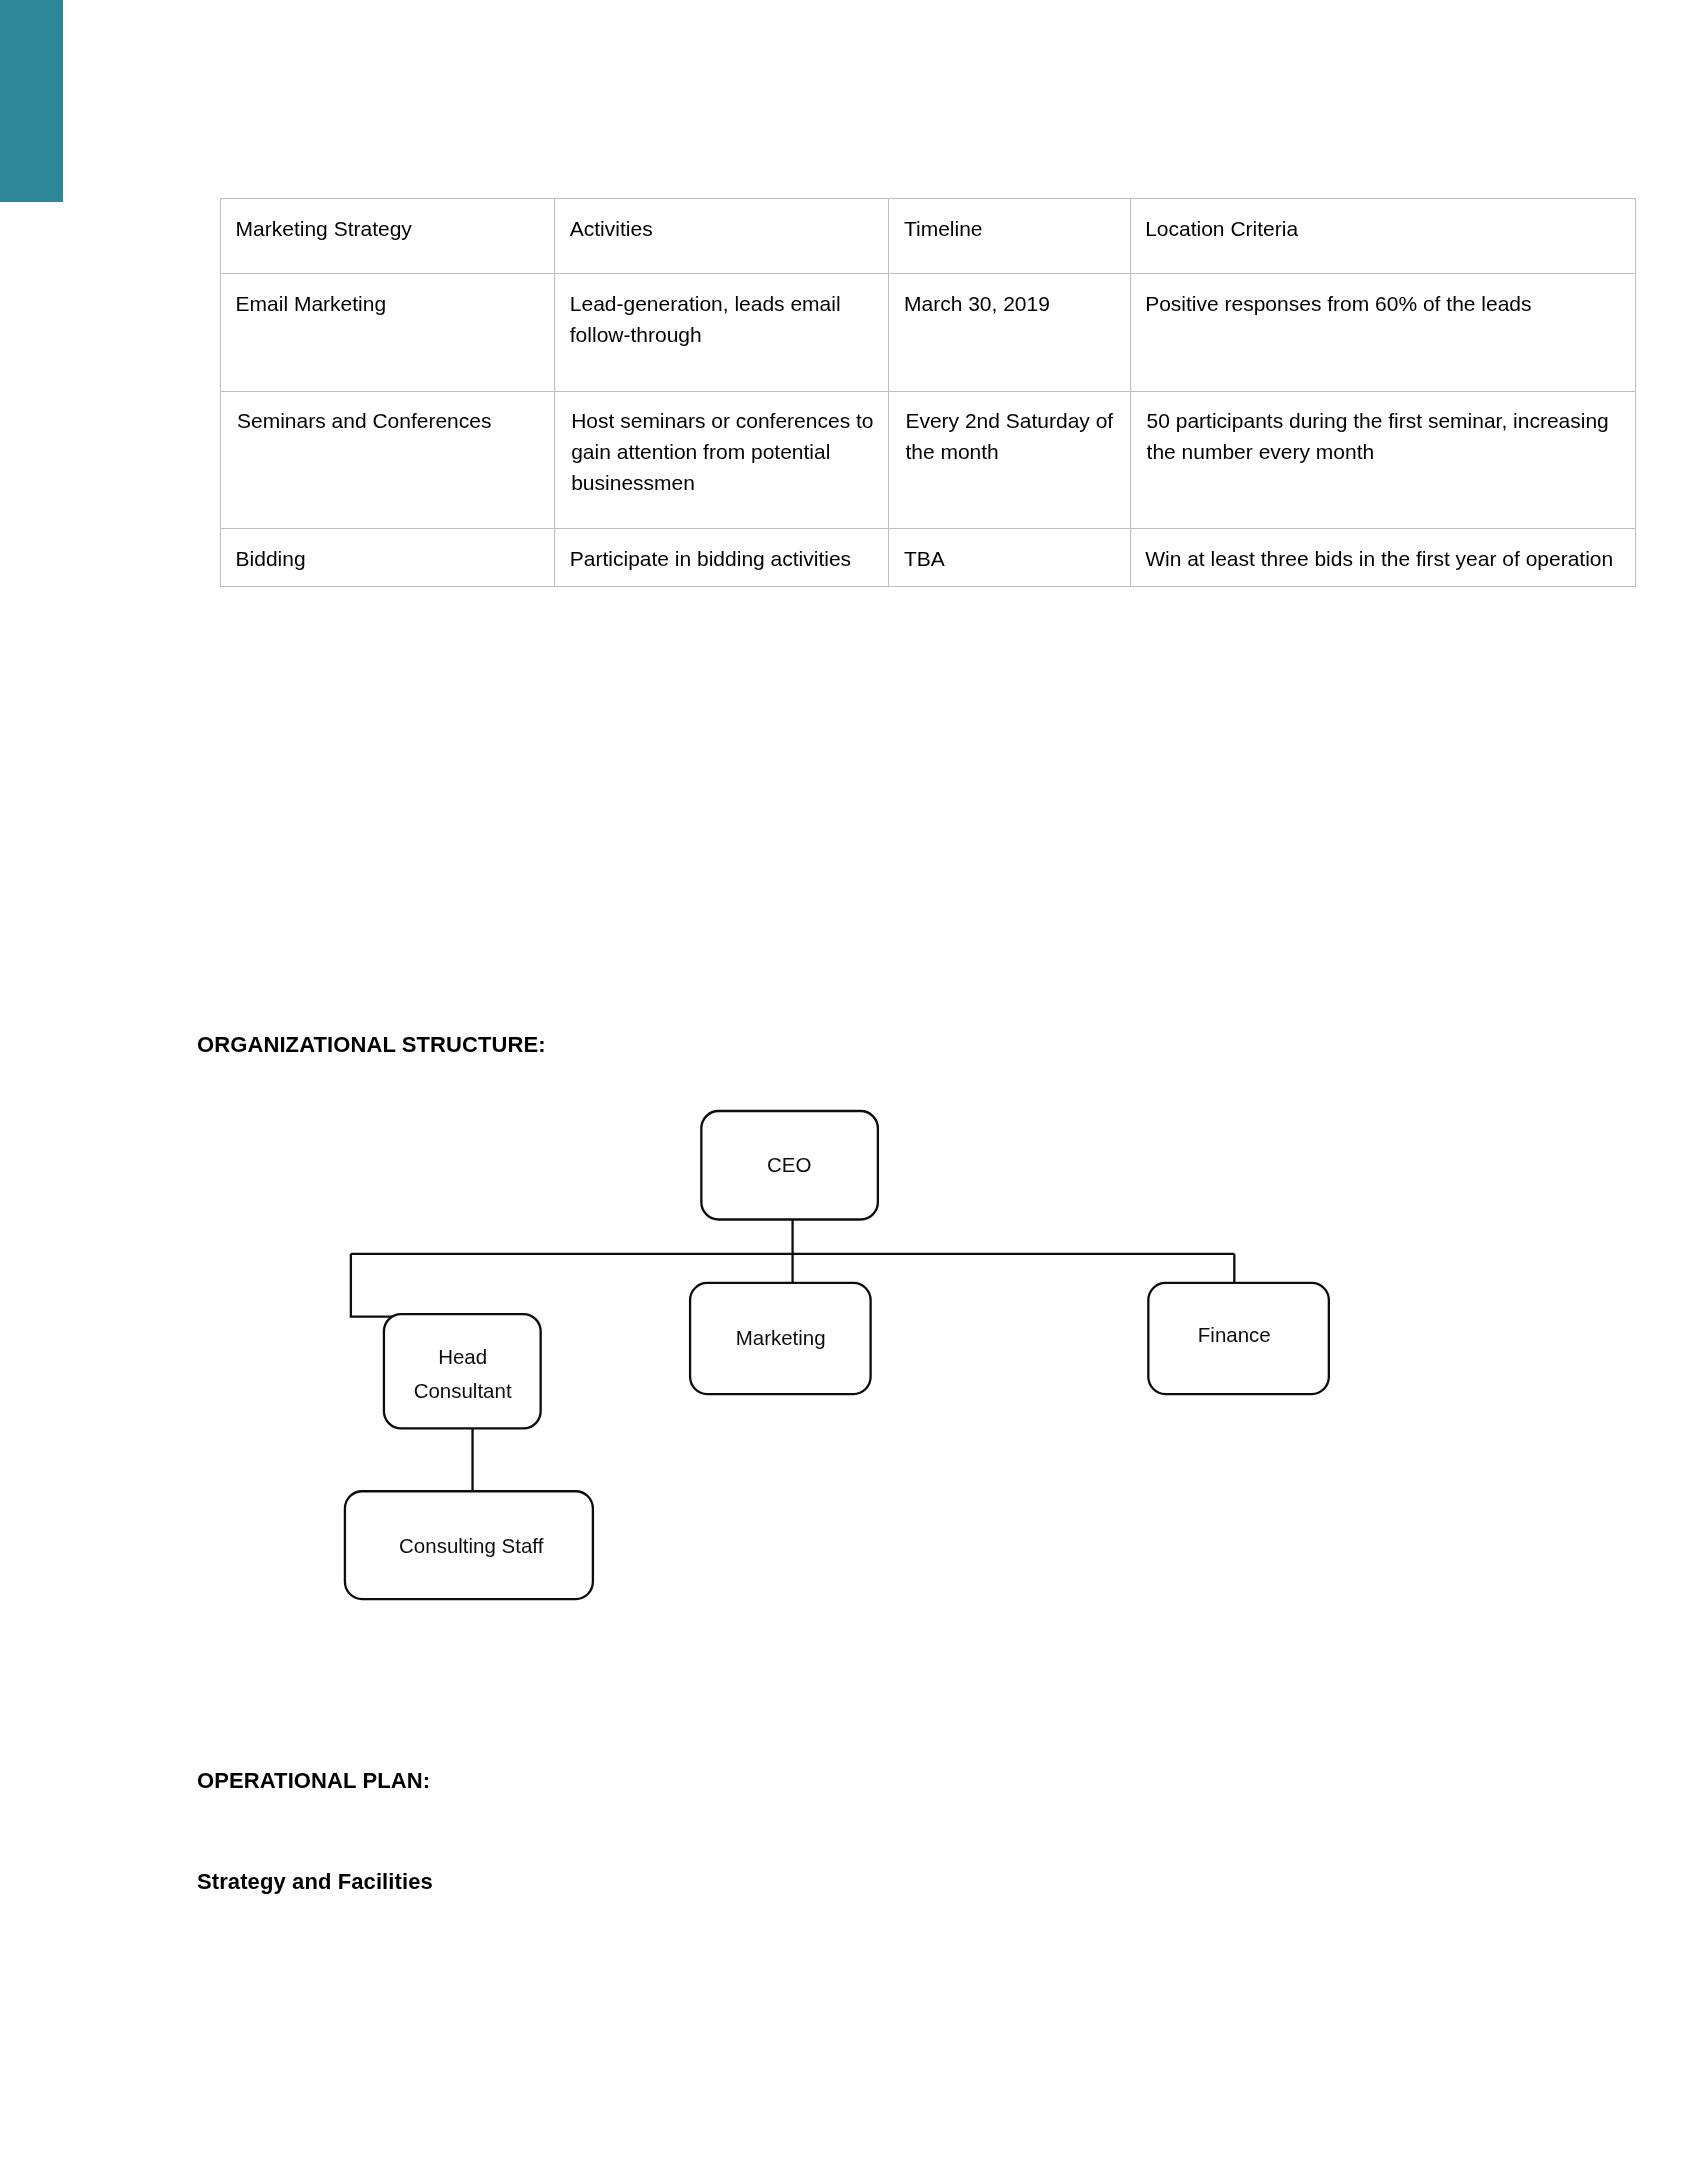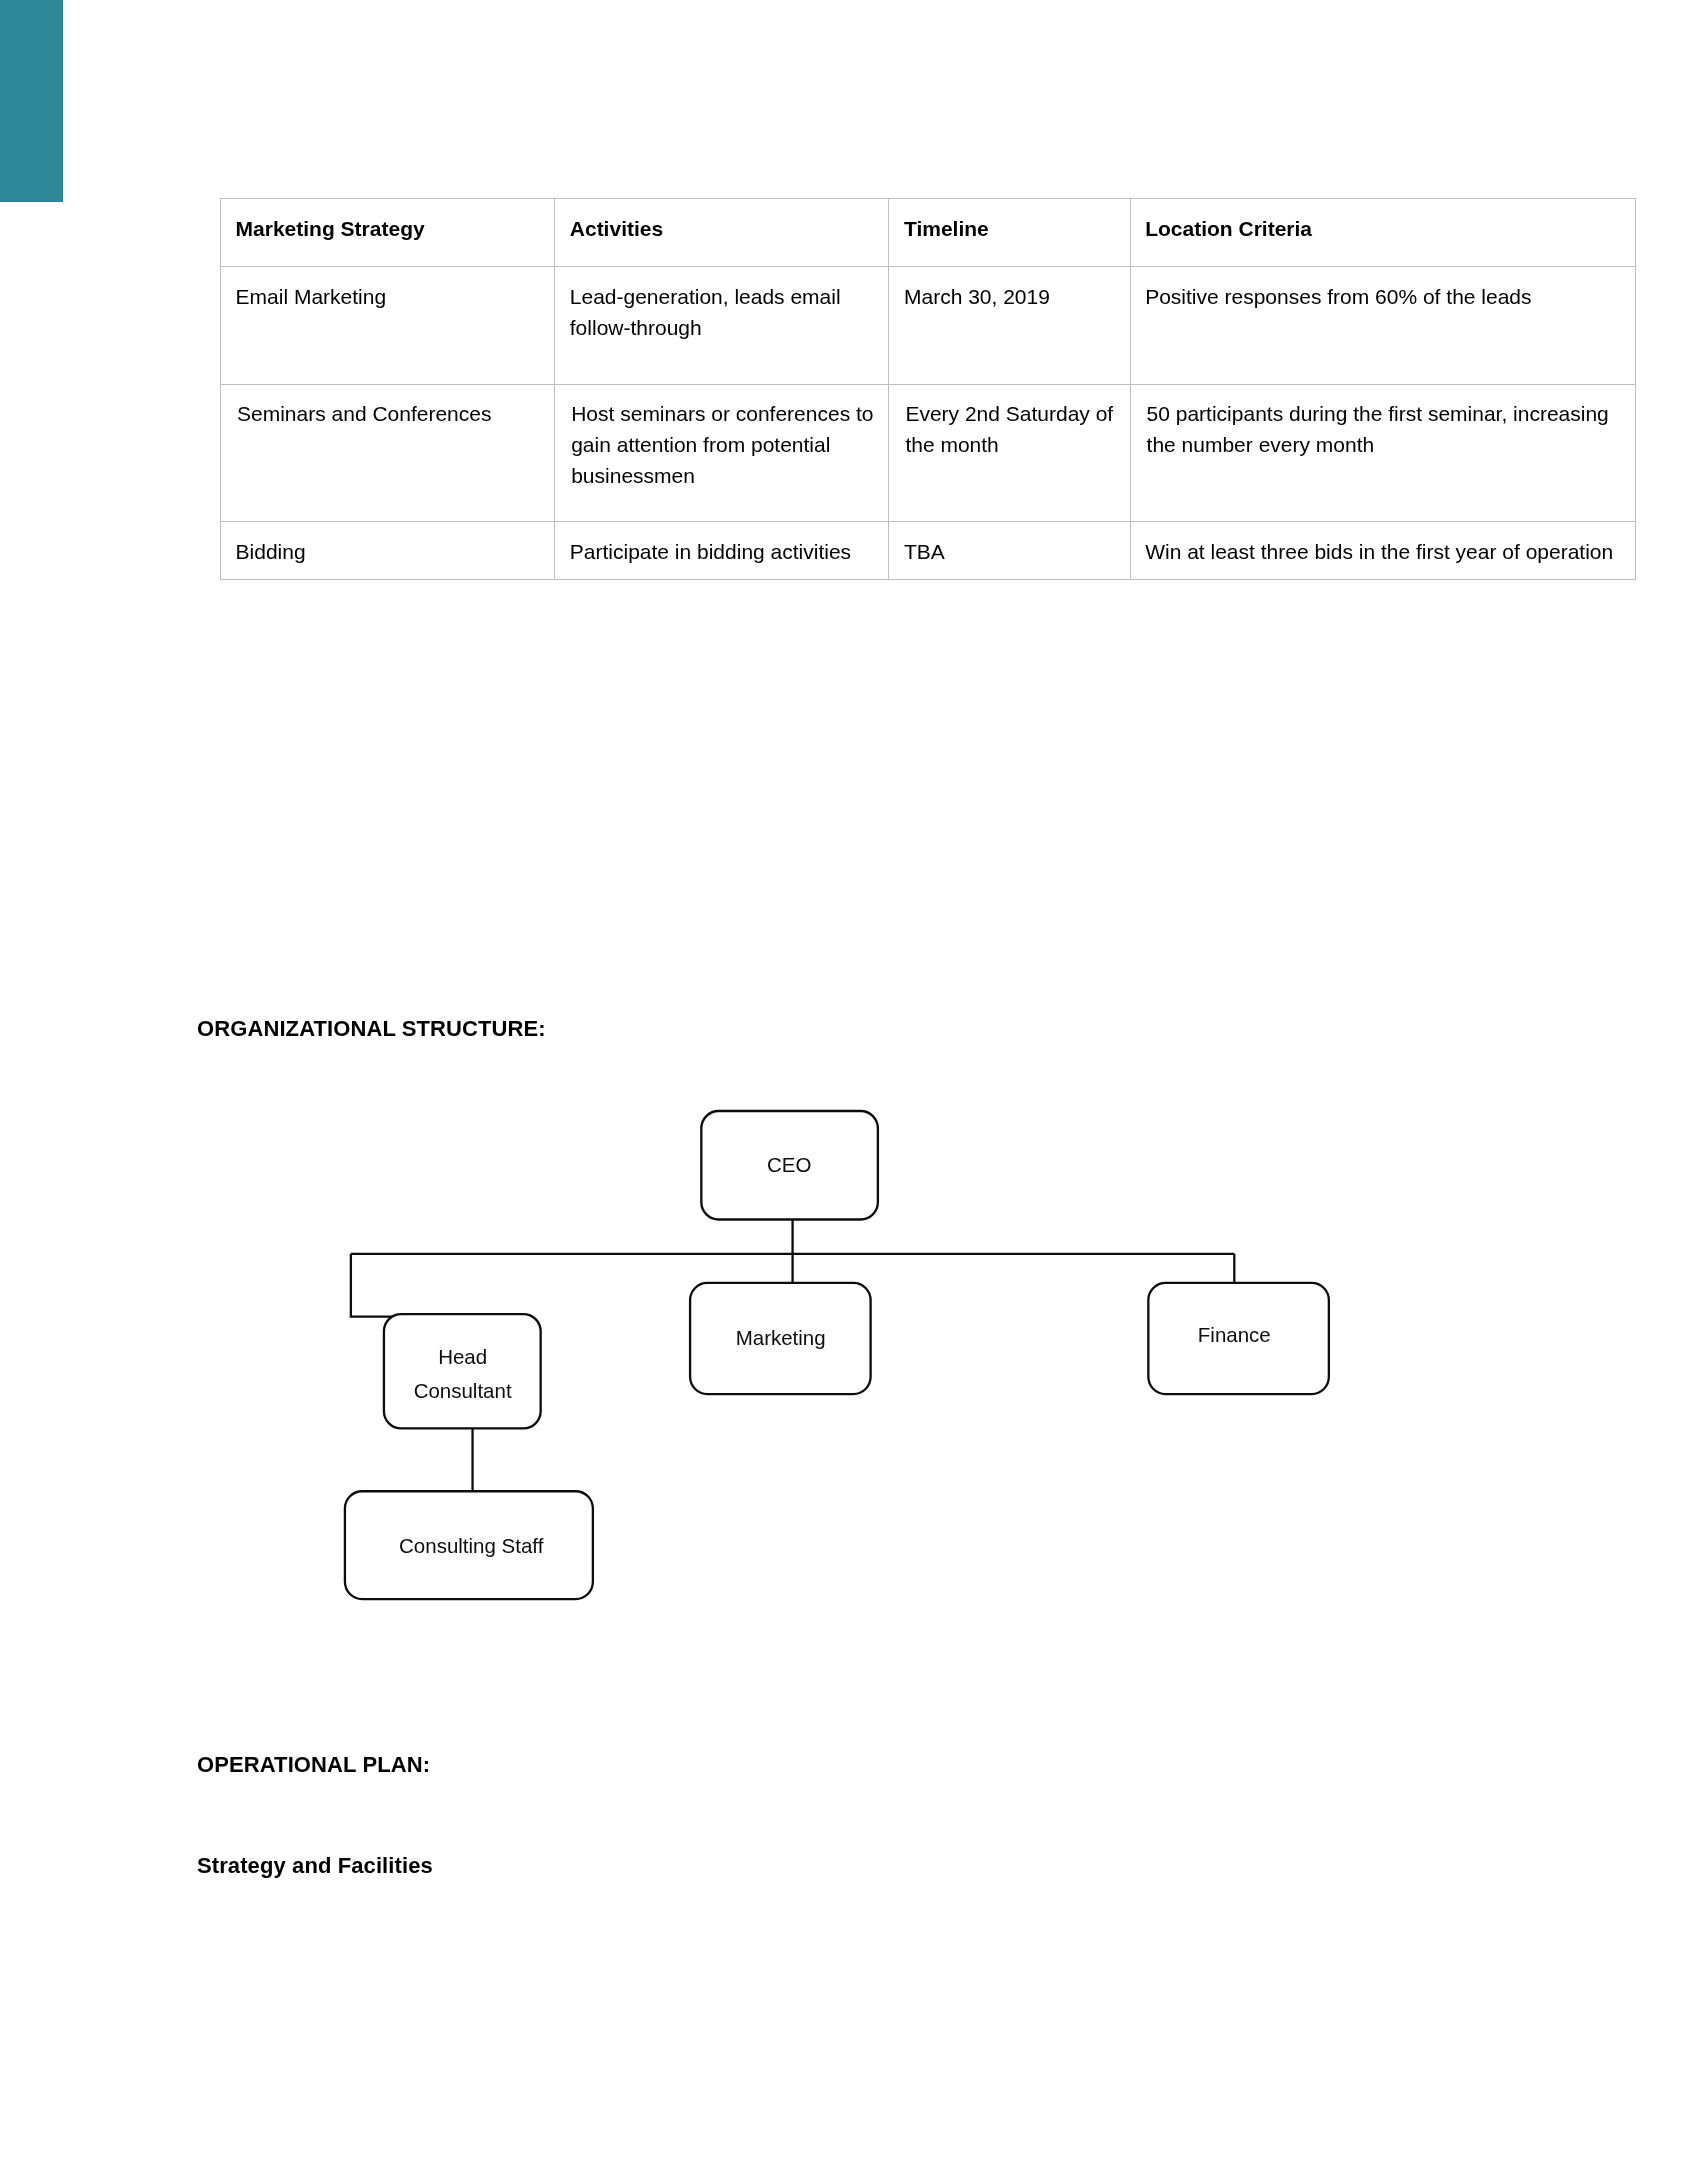--- a/index.html
+++ b/index.html
@@ -49,8 +49,8 @@
     font-weight: normal;
   }
   .strategy-table thead th {
-    font-weight: bold;
-    padding-bottom: 22px;
+    font-weight: normal;
+    padding-bottom: 29px;
   }
   .col-strategy { width: 304px; }
   .col-activities { width: 304px; }

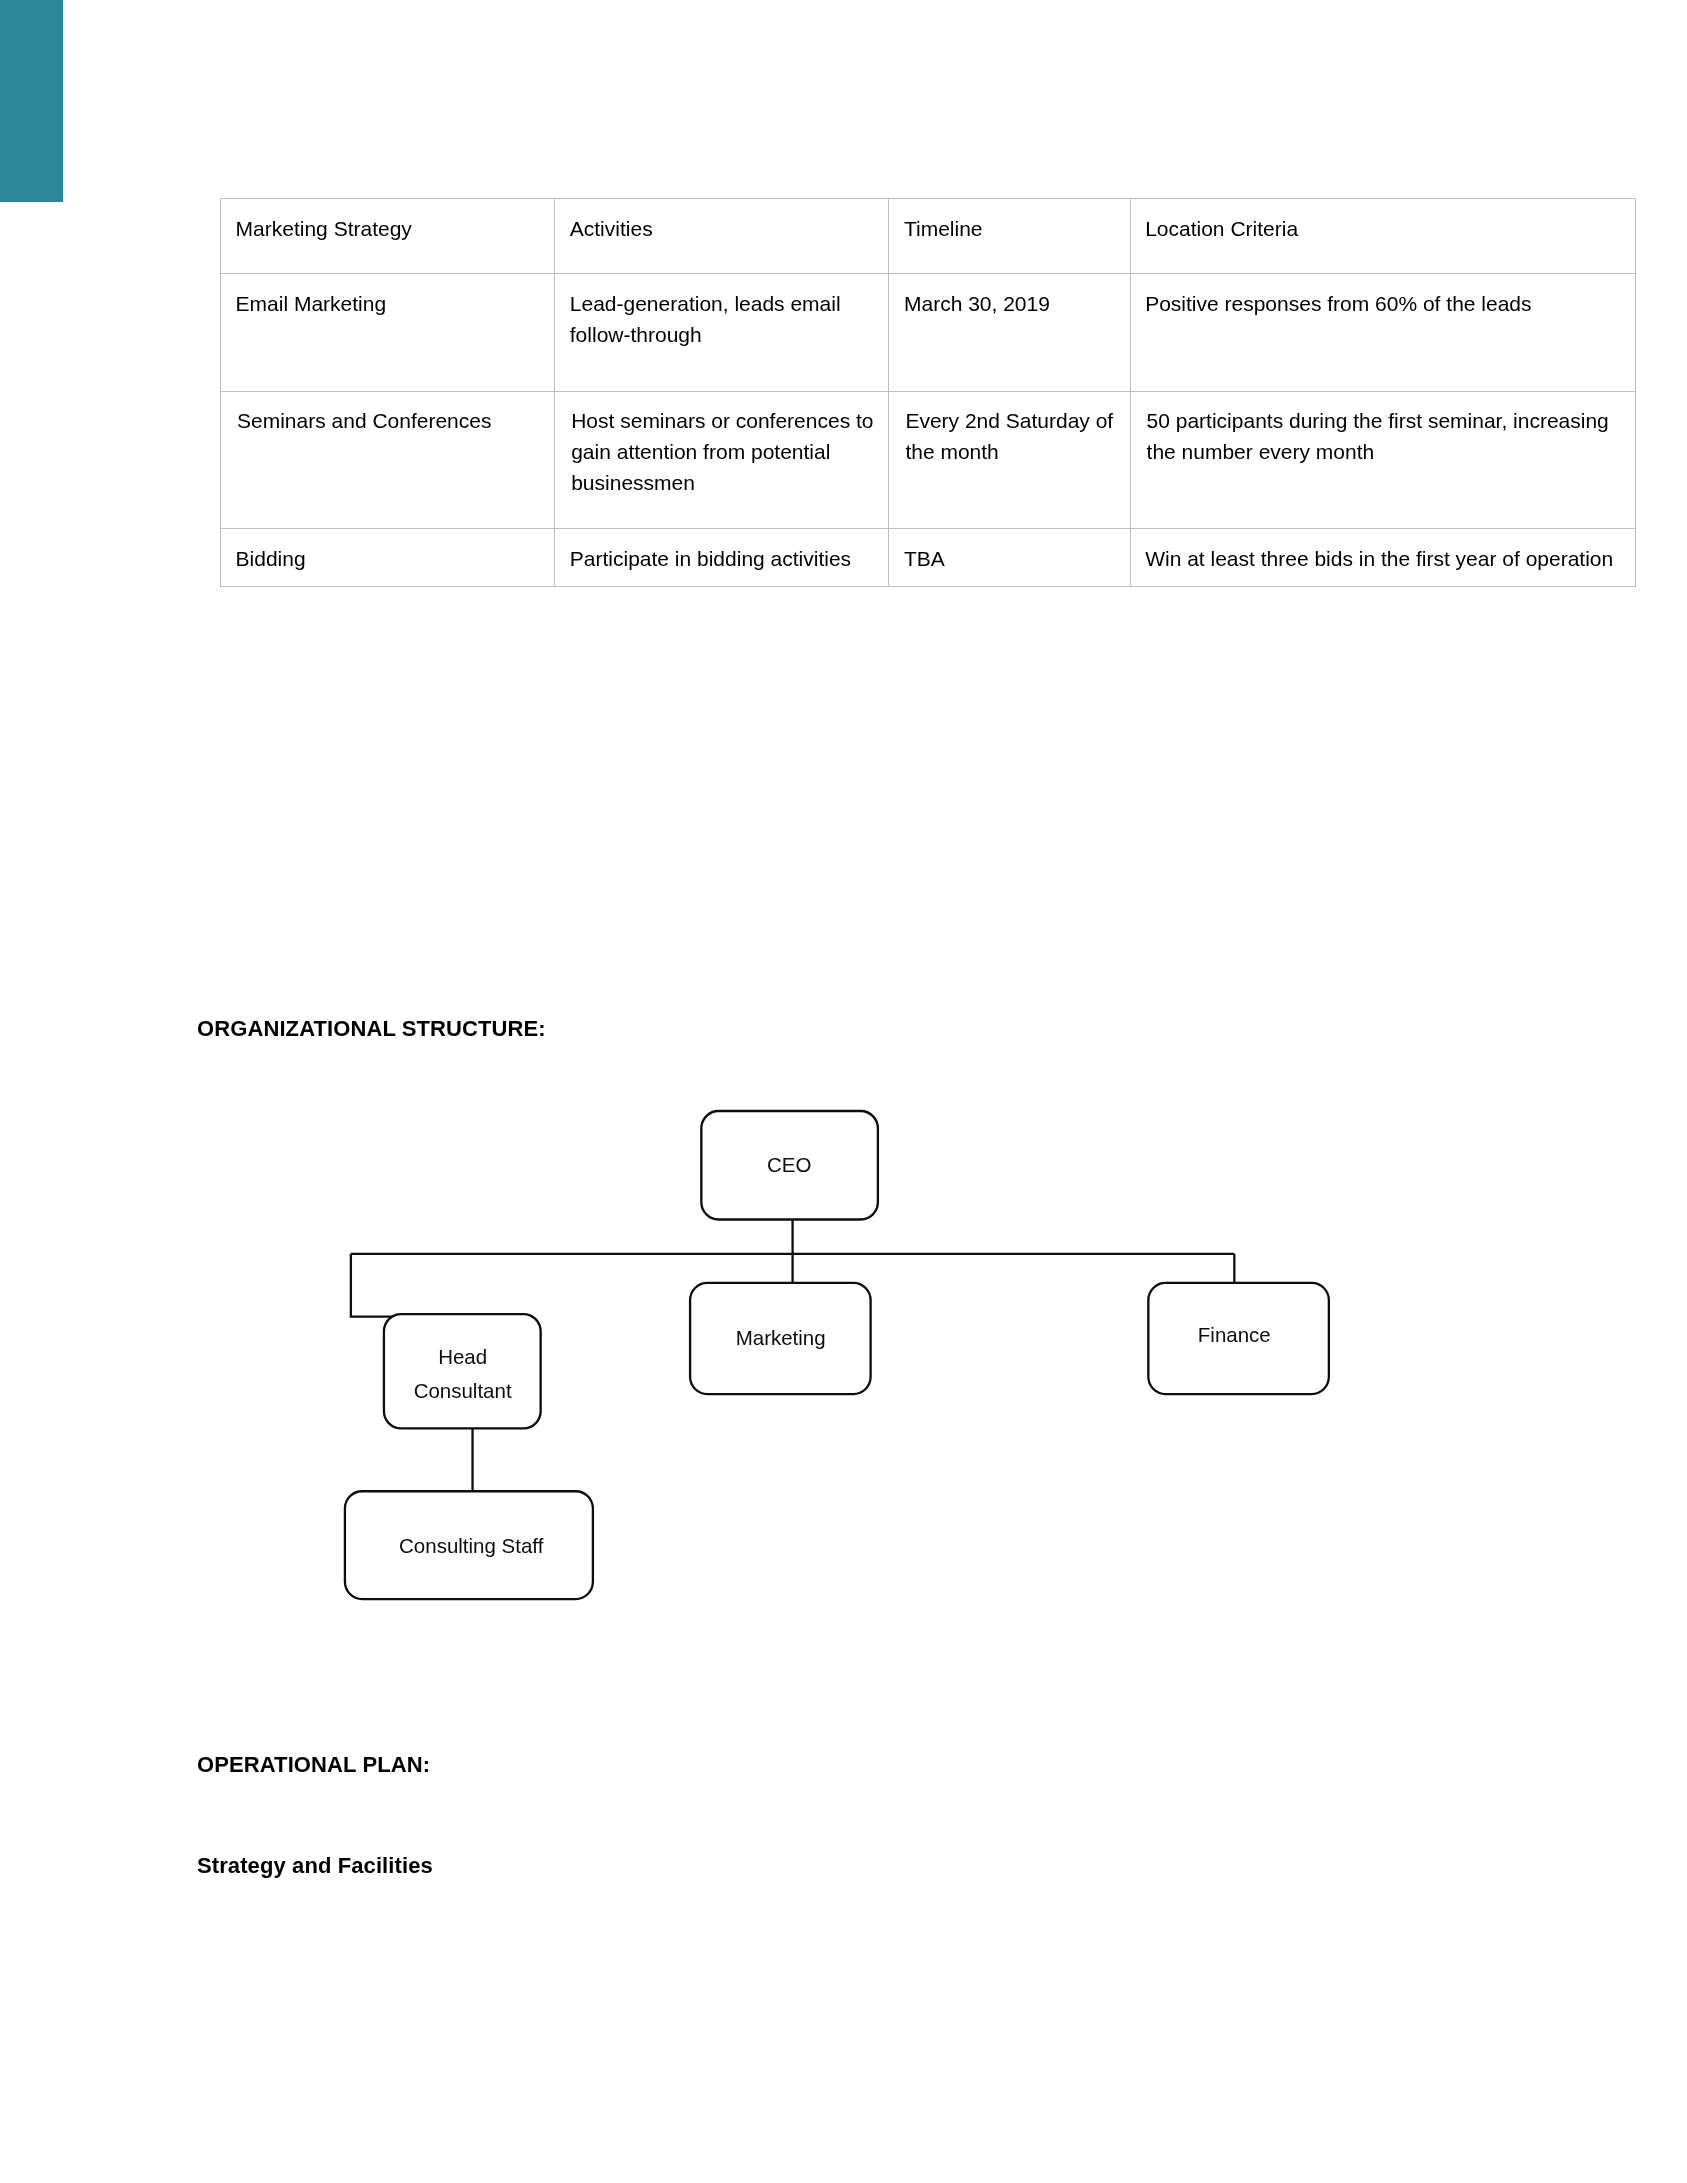--- a/index.html
+++ b/index.html
@@ -68,6 +68,7 @@
     font-weight: bold;
     letter-spacing: 0.1px;
     white-space: nowrap;
+    margin-top: 16px;
   }
   .heading-org   { left: 197px; top: 1016px; }
   .heading-ops   { left: 197px; top: 1752px; }

